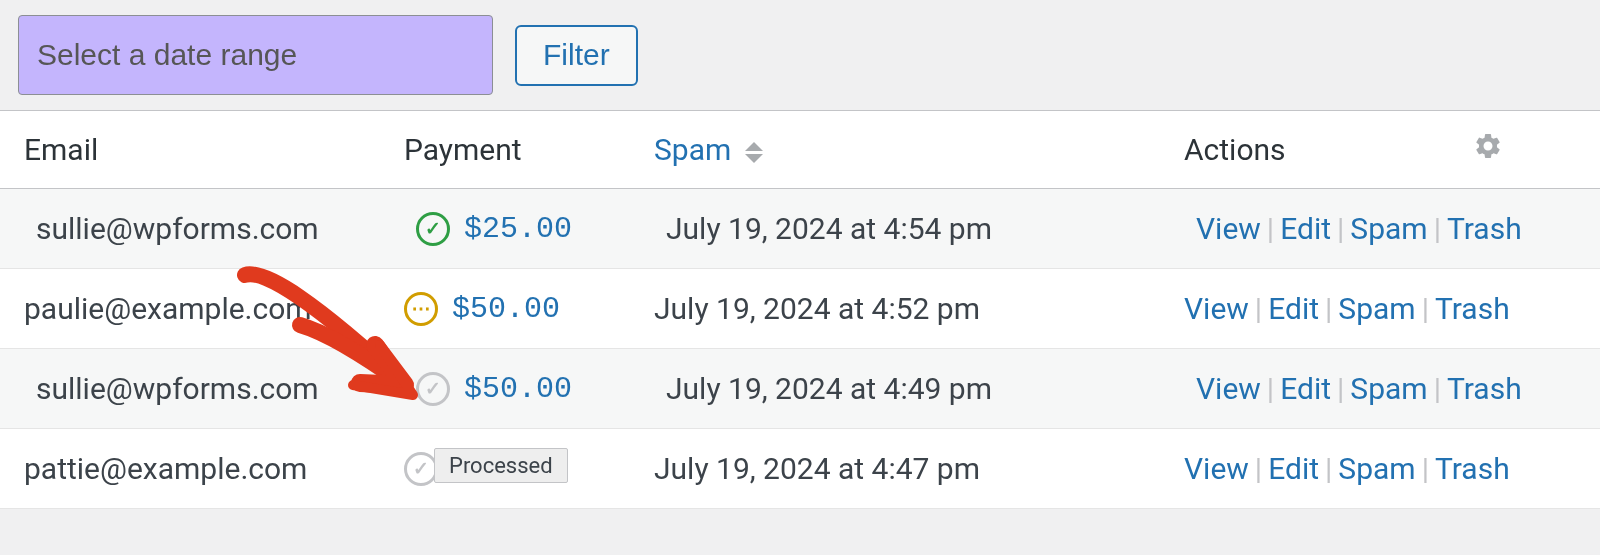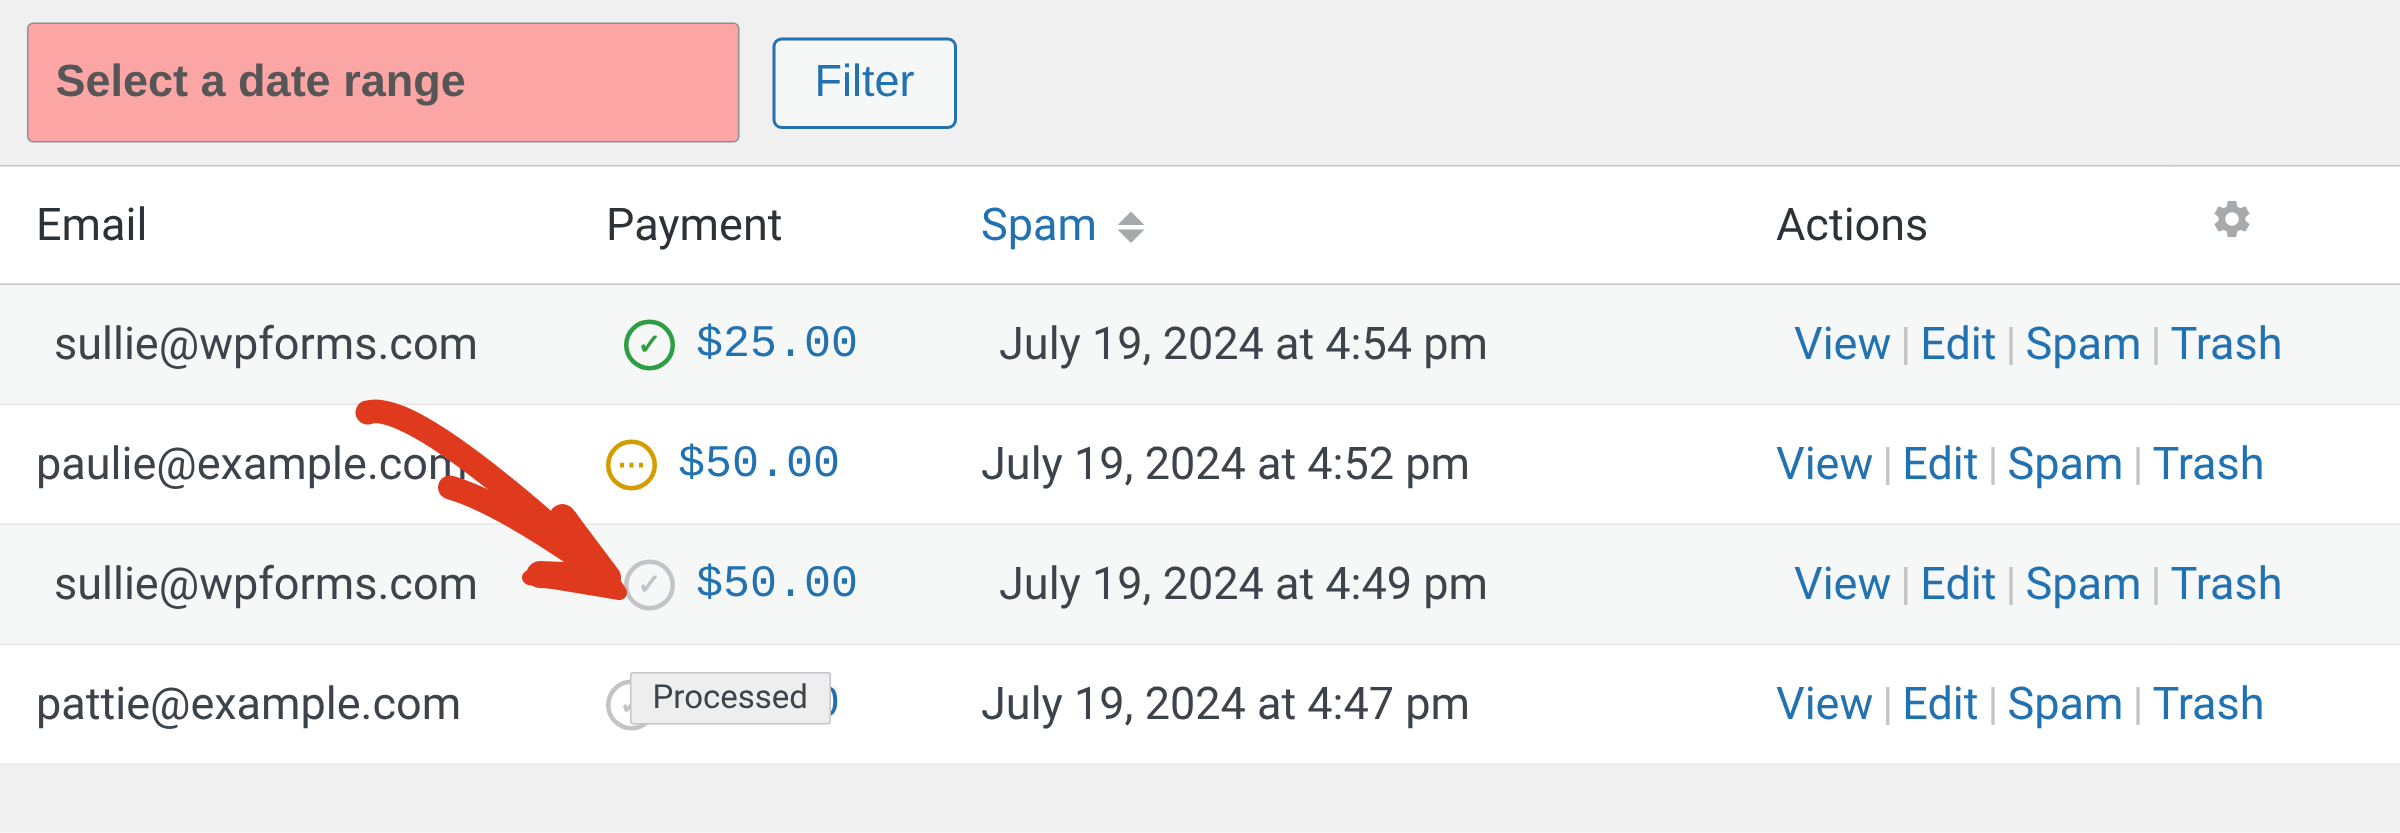--- a/index.html
+++ b/index.html
@@ -25,8 +25,7 @@
       padding: 0 18px;
       font-size: 30px;
       color: #565656;
-      background: #fca5a5;
-      font-weight: bold;
+      background: #c4b5fd;
     }
     .date-range-input::placeholder { color: #565656; }
     .filter-btn {

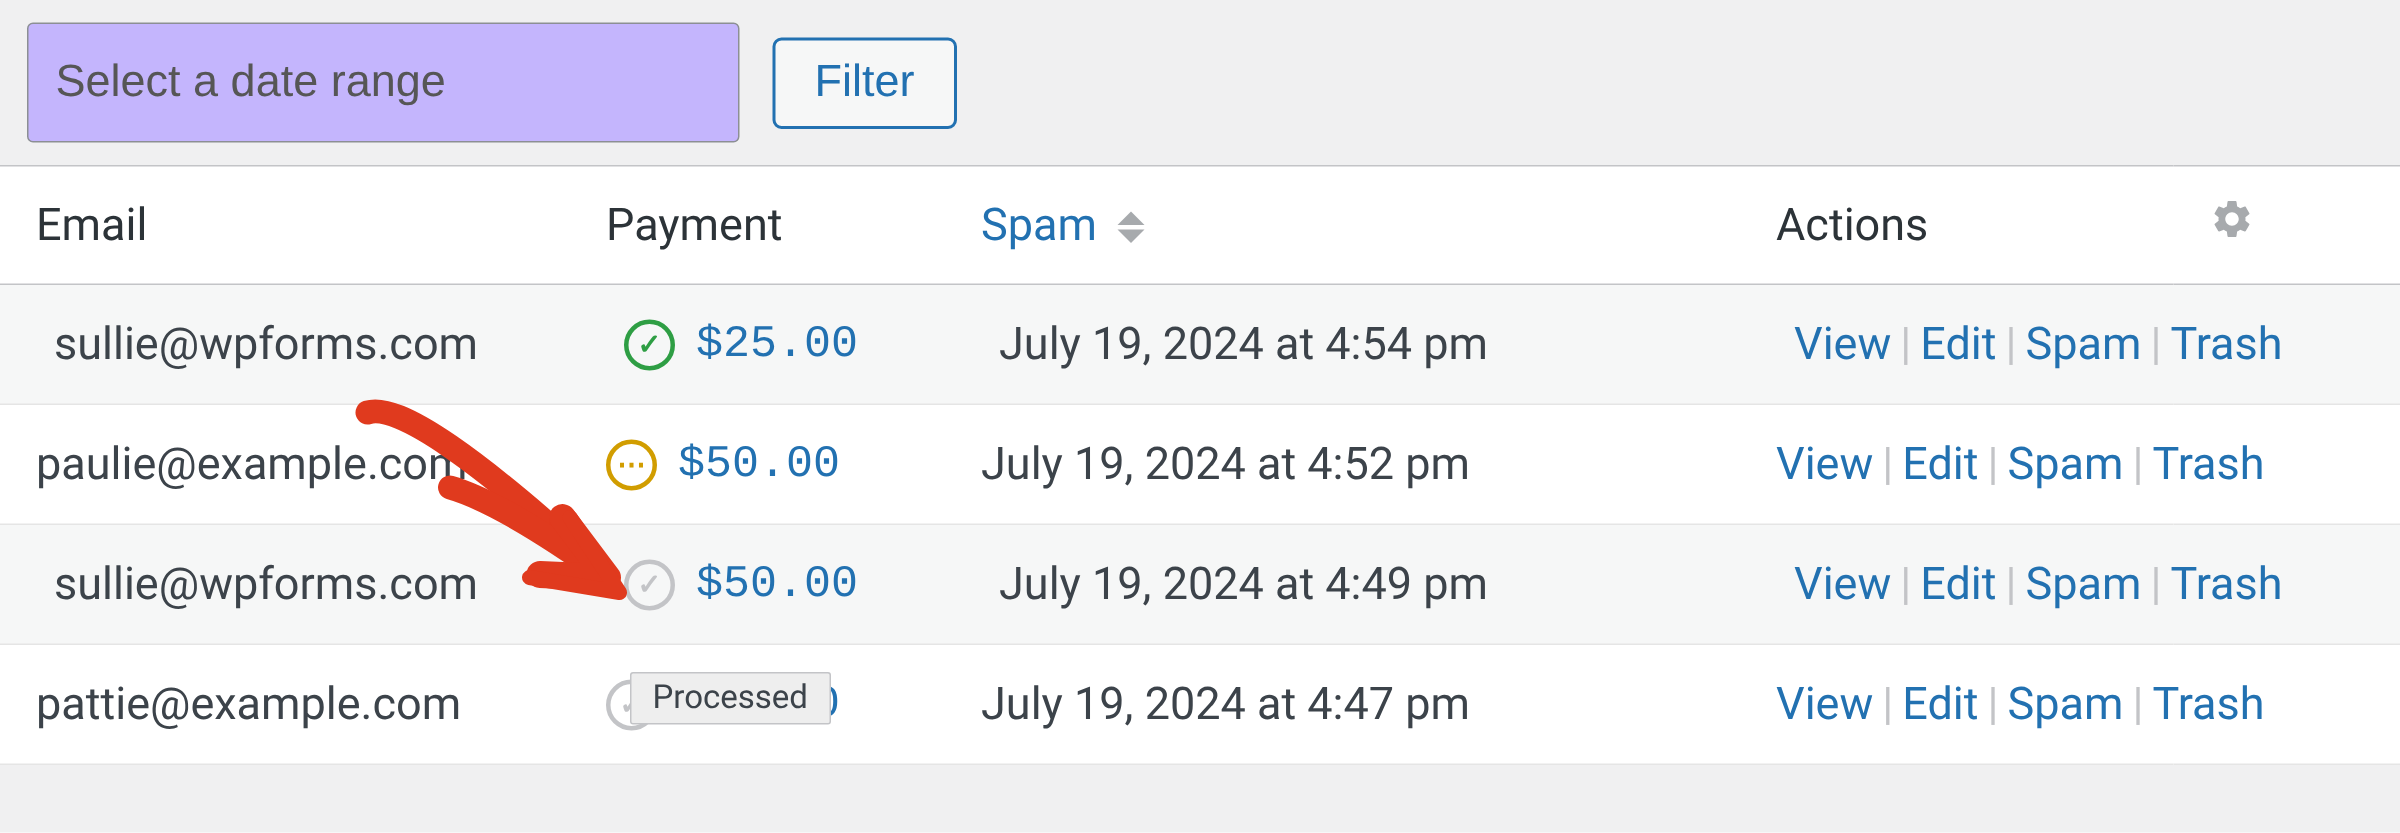--- a/index.html
+++ b/index.html
@@ -209,7 +209,7 @@
     </tbody>
 </table>
 
-<div class="tooltip" id="tooltip" style="left: 420px; top: 448px;">Processed</div>
+<div class="tooltip" id="tooltip" style="left: 434px; top: 448px;">Processed</div>
 
 <svg class="arrow-svg" width="230" height="170">
   <defs></defs>

